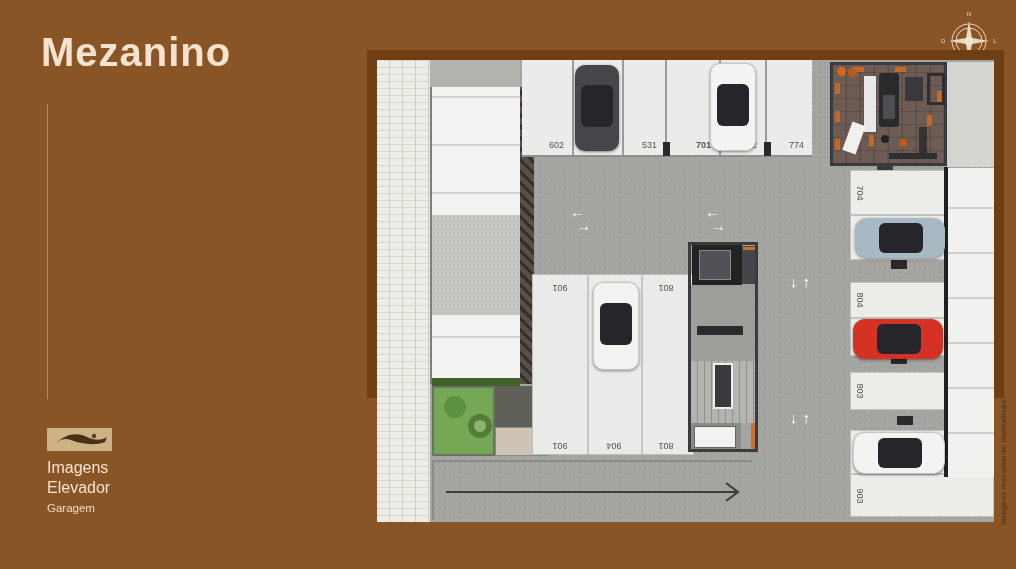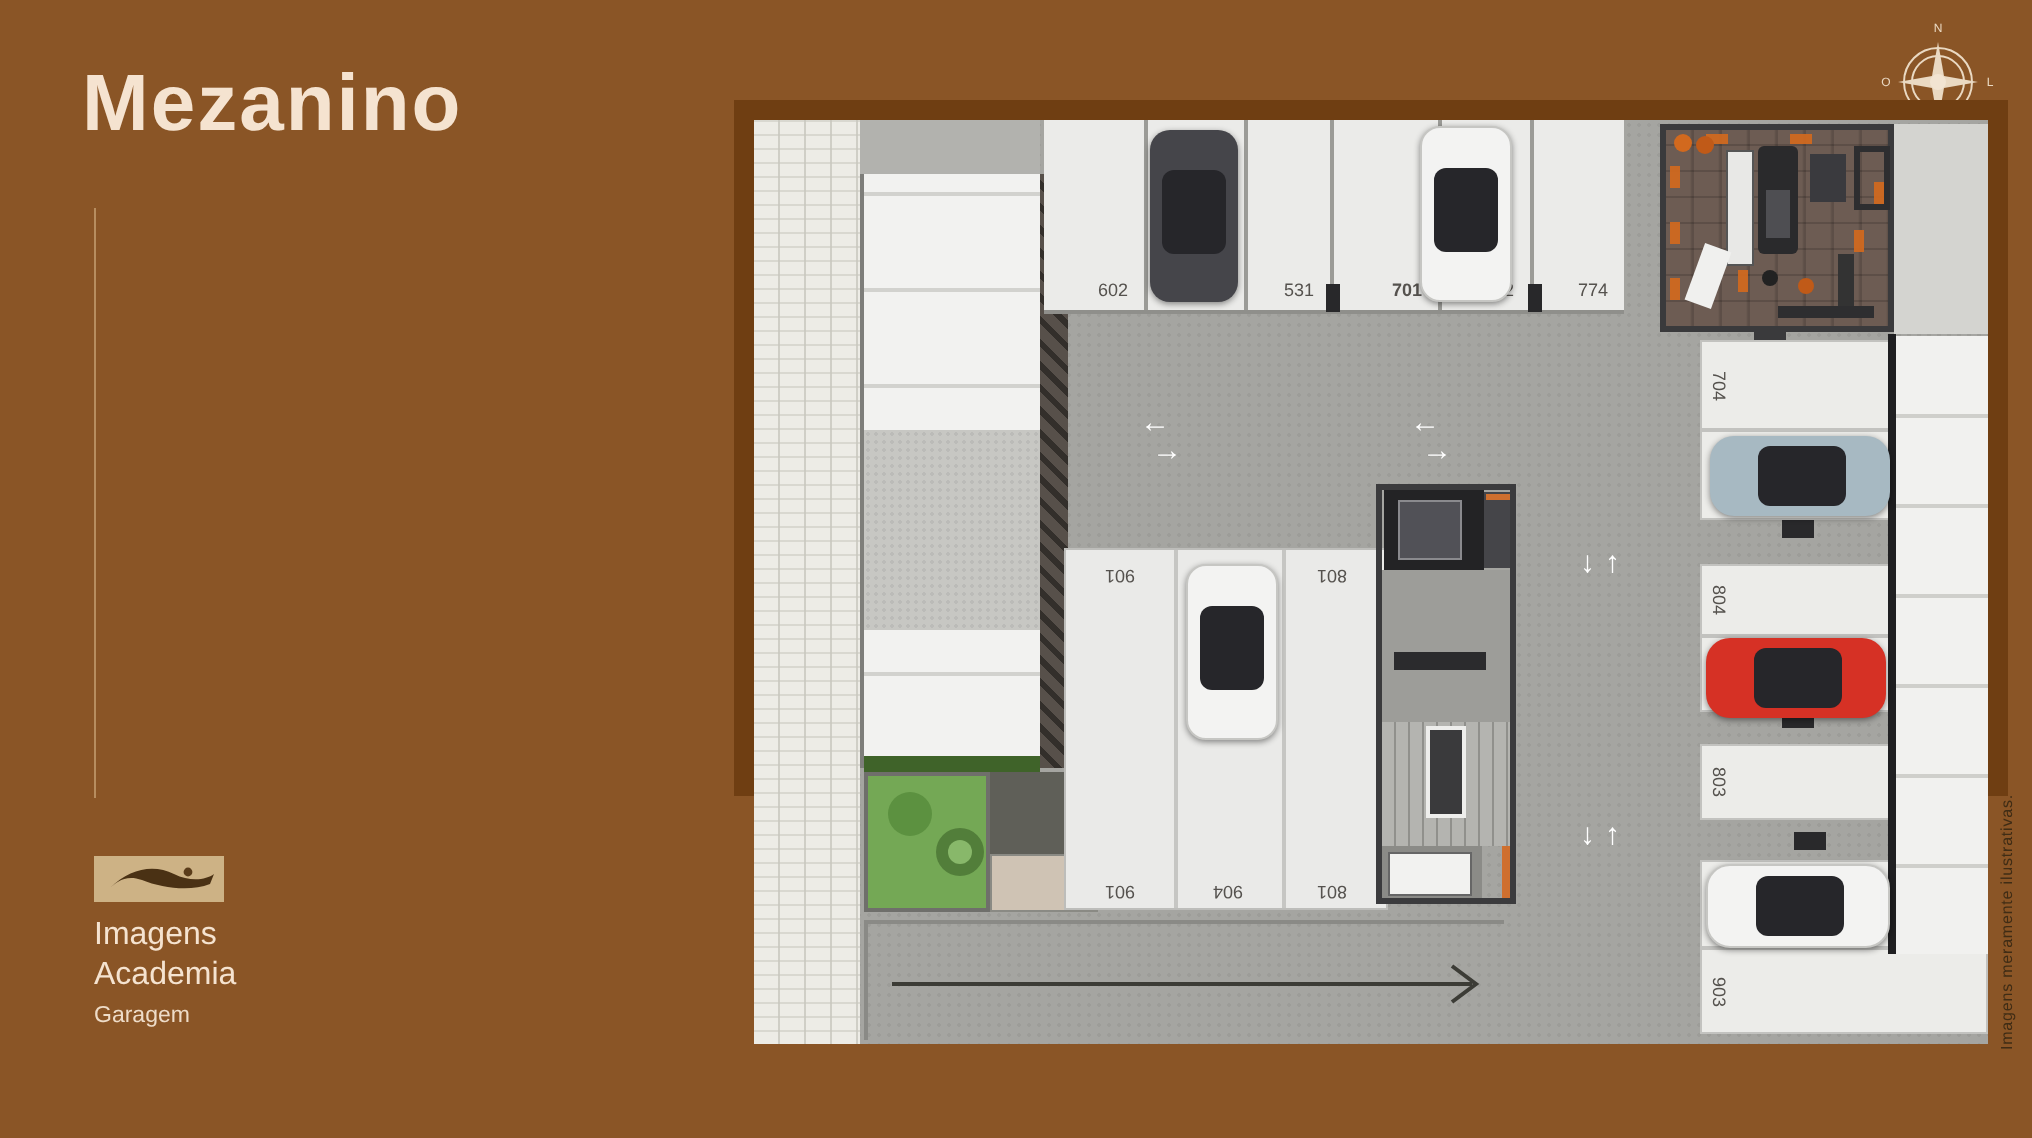--- a/index.html
+++ b/index.html
@@ -167,7 +167,7 @@
 
   <div class="legend-title">
     <div>Imagens</div>
-    <div>Academia</div>
+    <div>Elevador</div>
   </div>
   <div class="legend-sub">Garagem</div>
 

